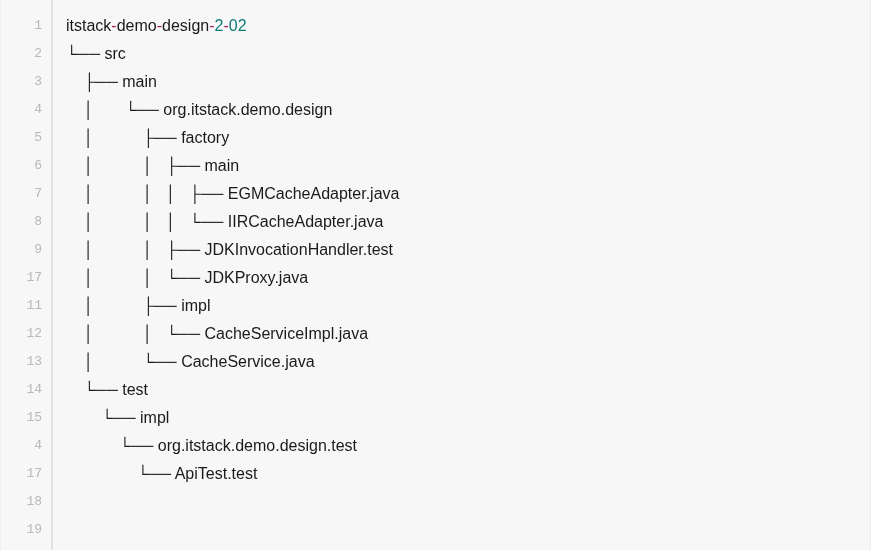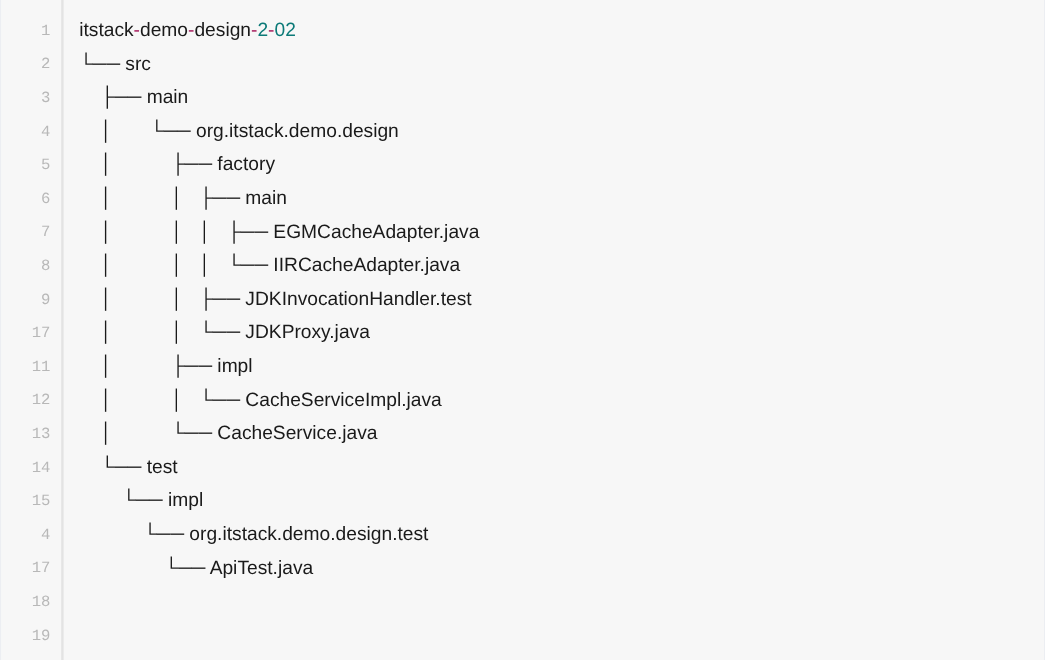--- a/index.html
+++ b/index.html
@@ -101,7 +101,7 @@
       <span class="cl"><span>    └── test</span></span>
       <span class="cl"><span>        └── impl</span></span>
       <span class="cl"><span>            └── org.itstack.demo.design.test</span></span>
-      <span class="cl"><span>                └── ApiTest.java</span></span>
+      <span class="cl"><span>                └── ApiTest.test</span></span>
     </div>
 </div>
 

